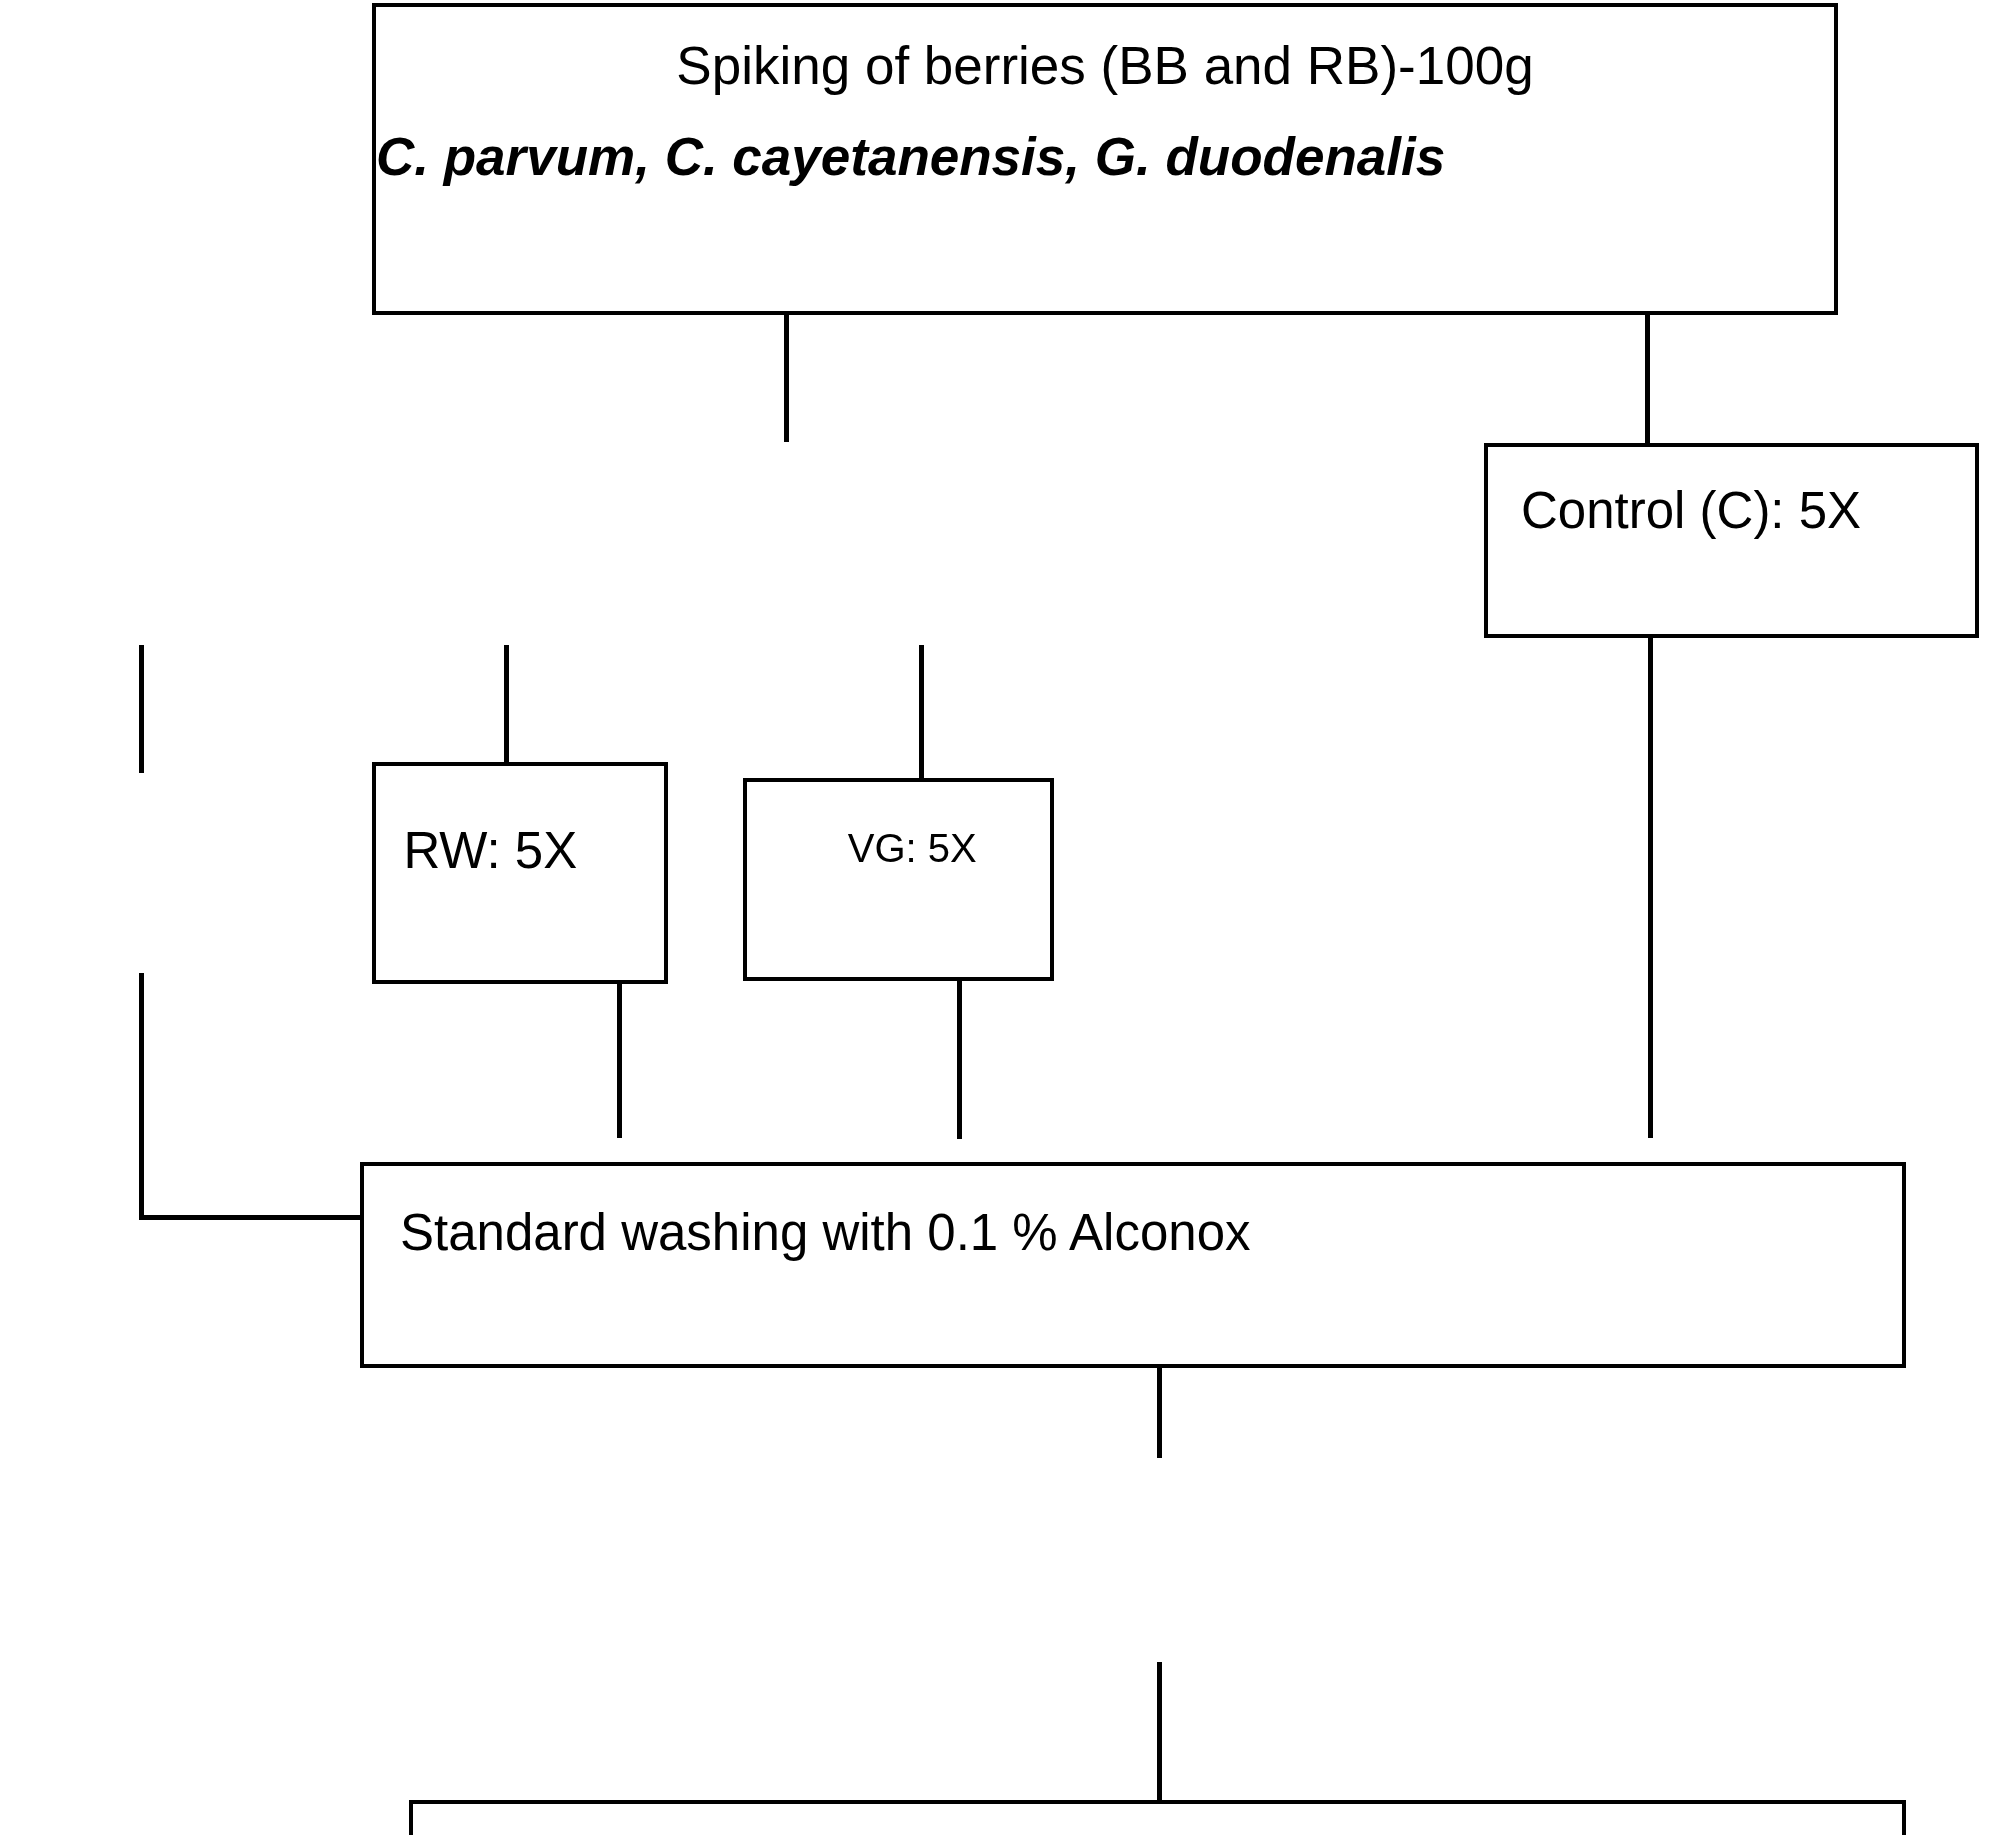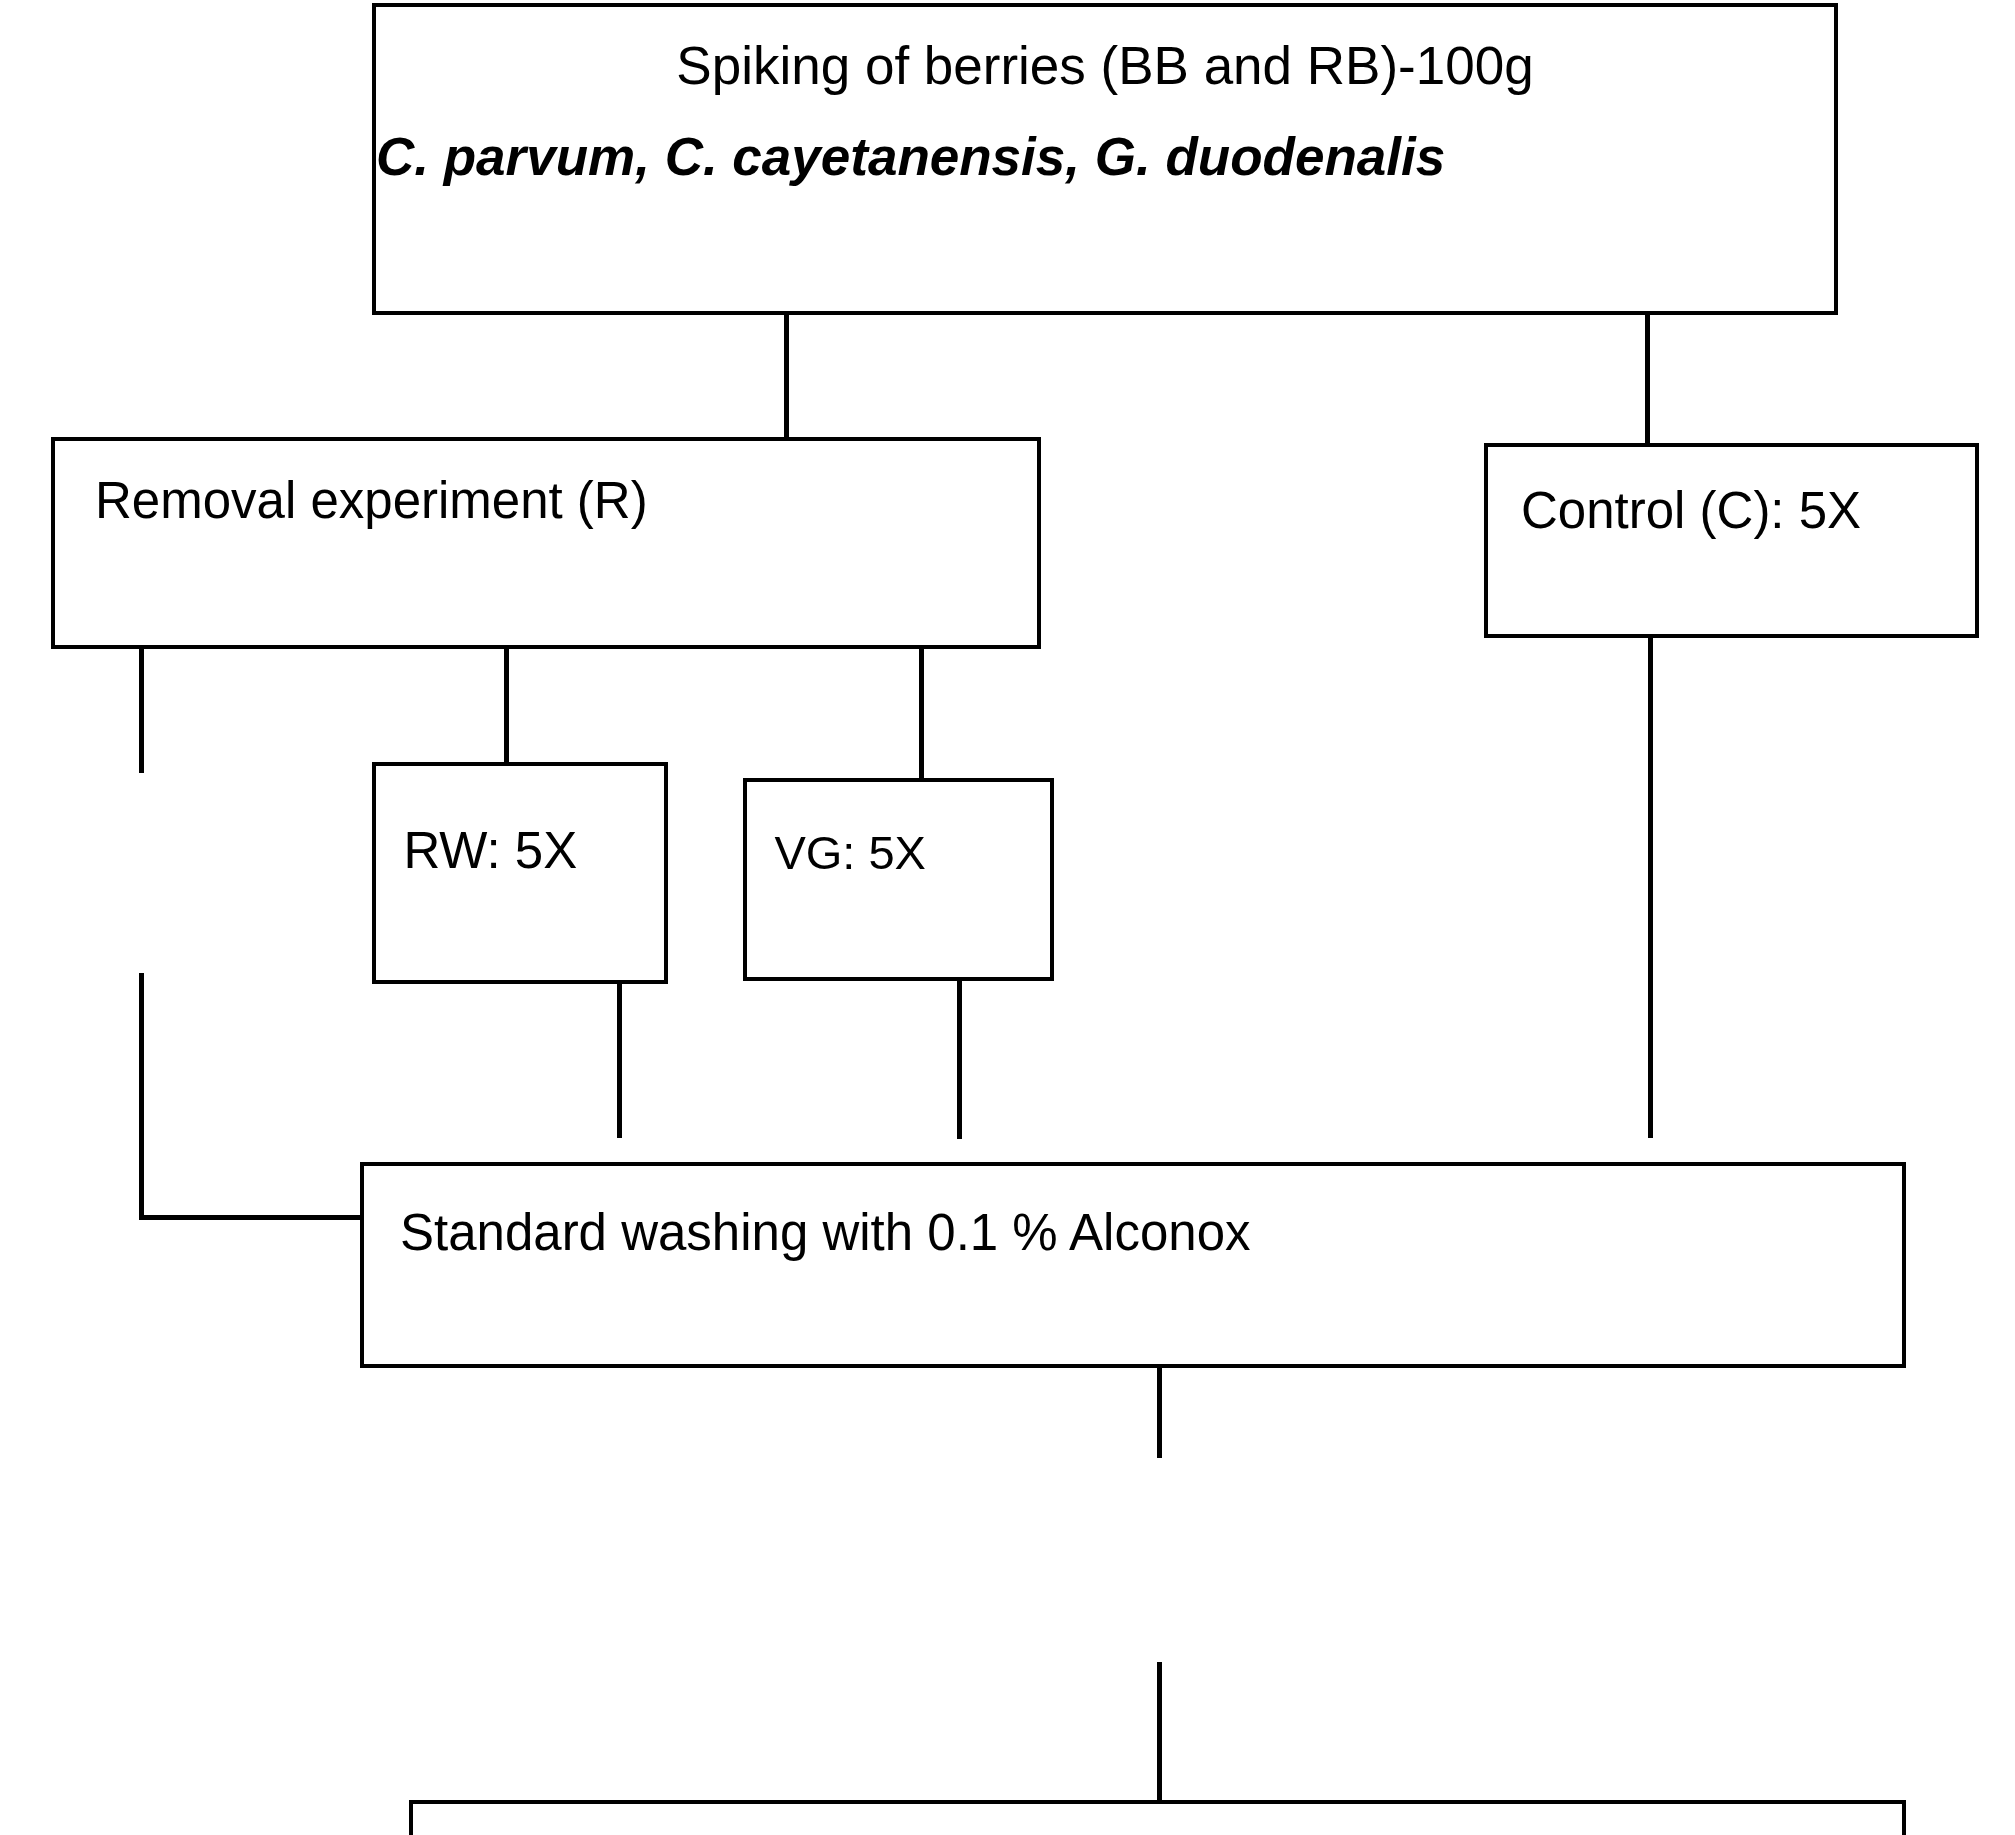--- a/index.html
+++ b/index.html
@@ -101,9 +101,6 @@
     <div class="label line2">C. parvum, C. cayetanensis, G. duodenalis</div>
   </div>
 
-  <div class="node" id="node-removal">
-    <div class="label">Removal experiment (R)</div>
-  </div>
 
   <div class="node" id="node-control">
     <div class="label"><span>Control (C): </span><span class="b">5X</span></div>

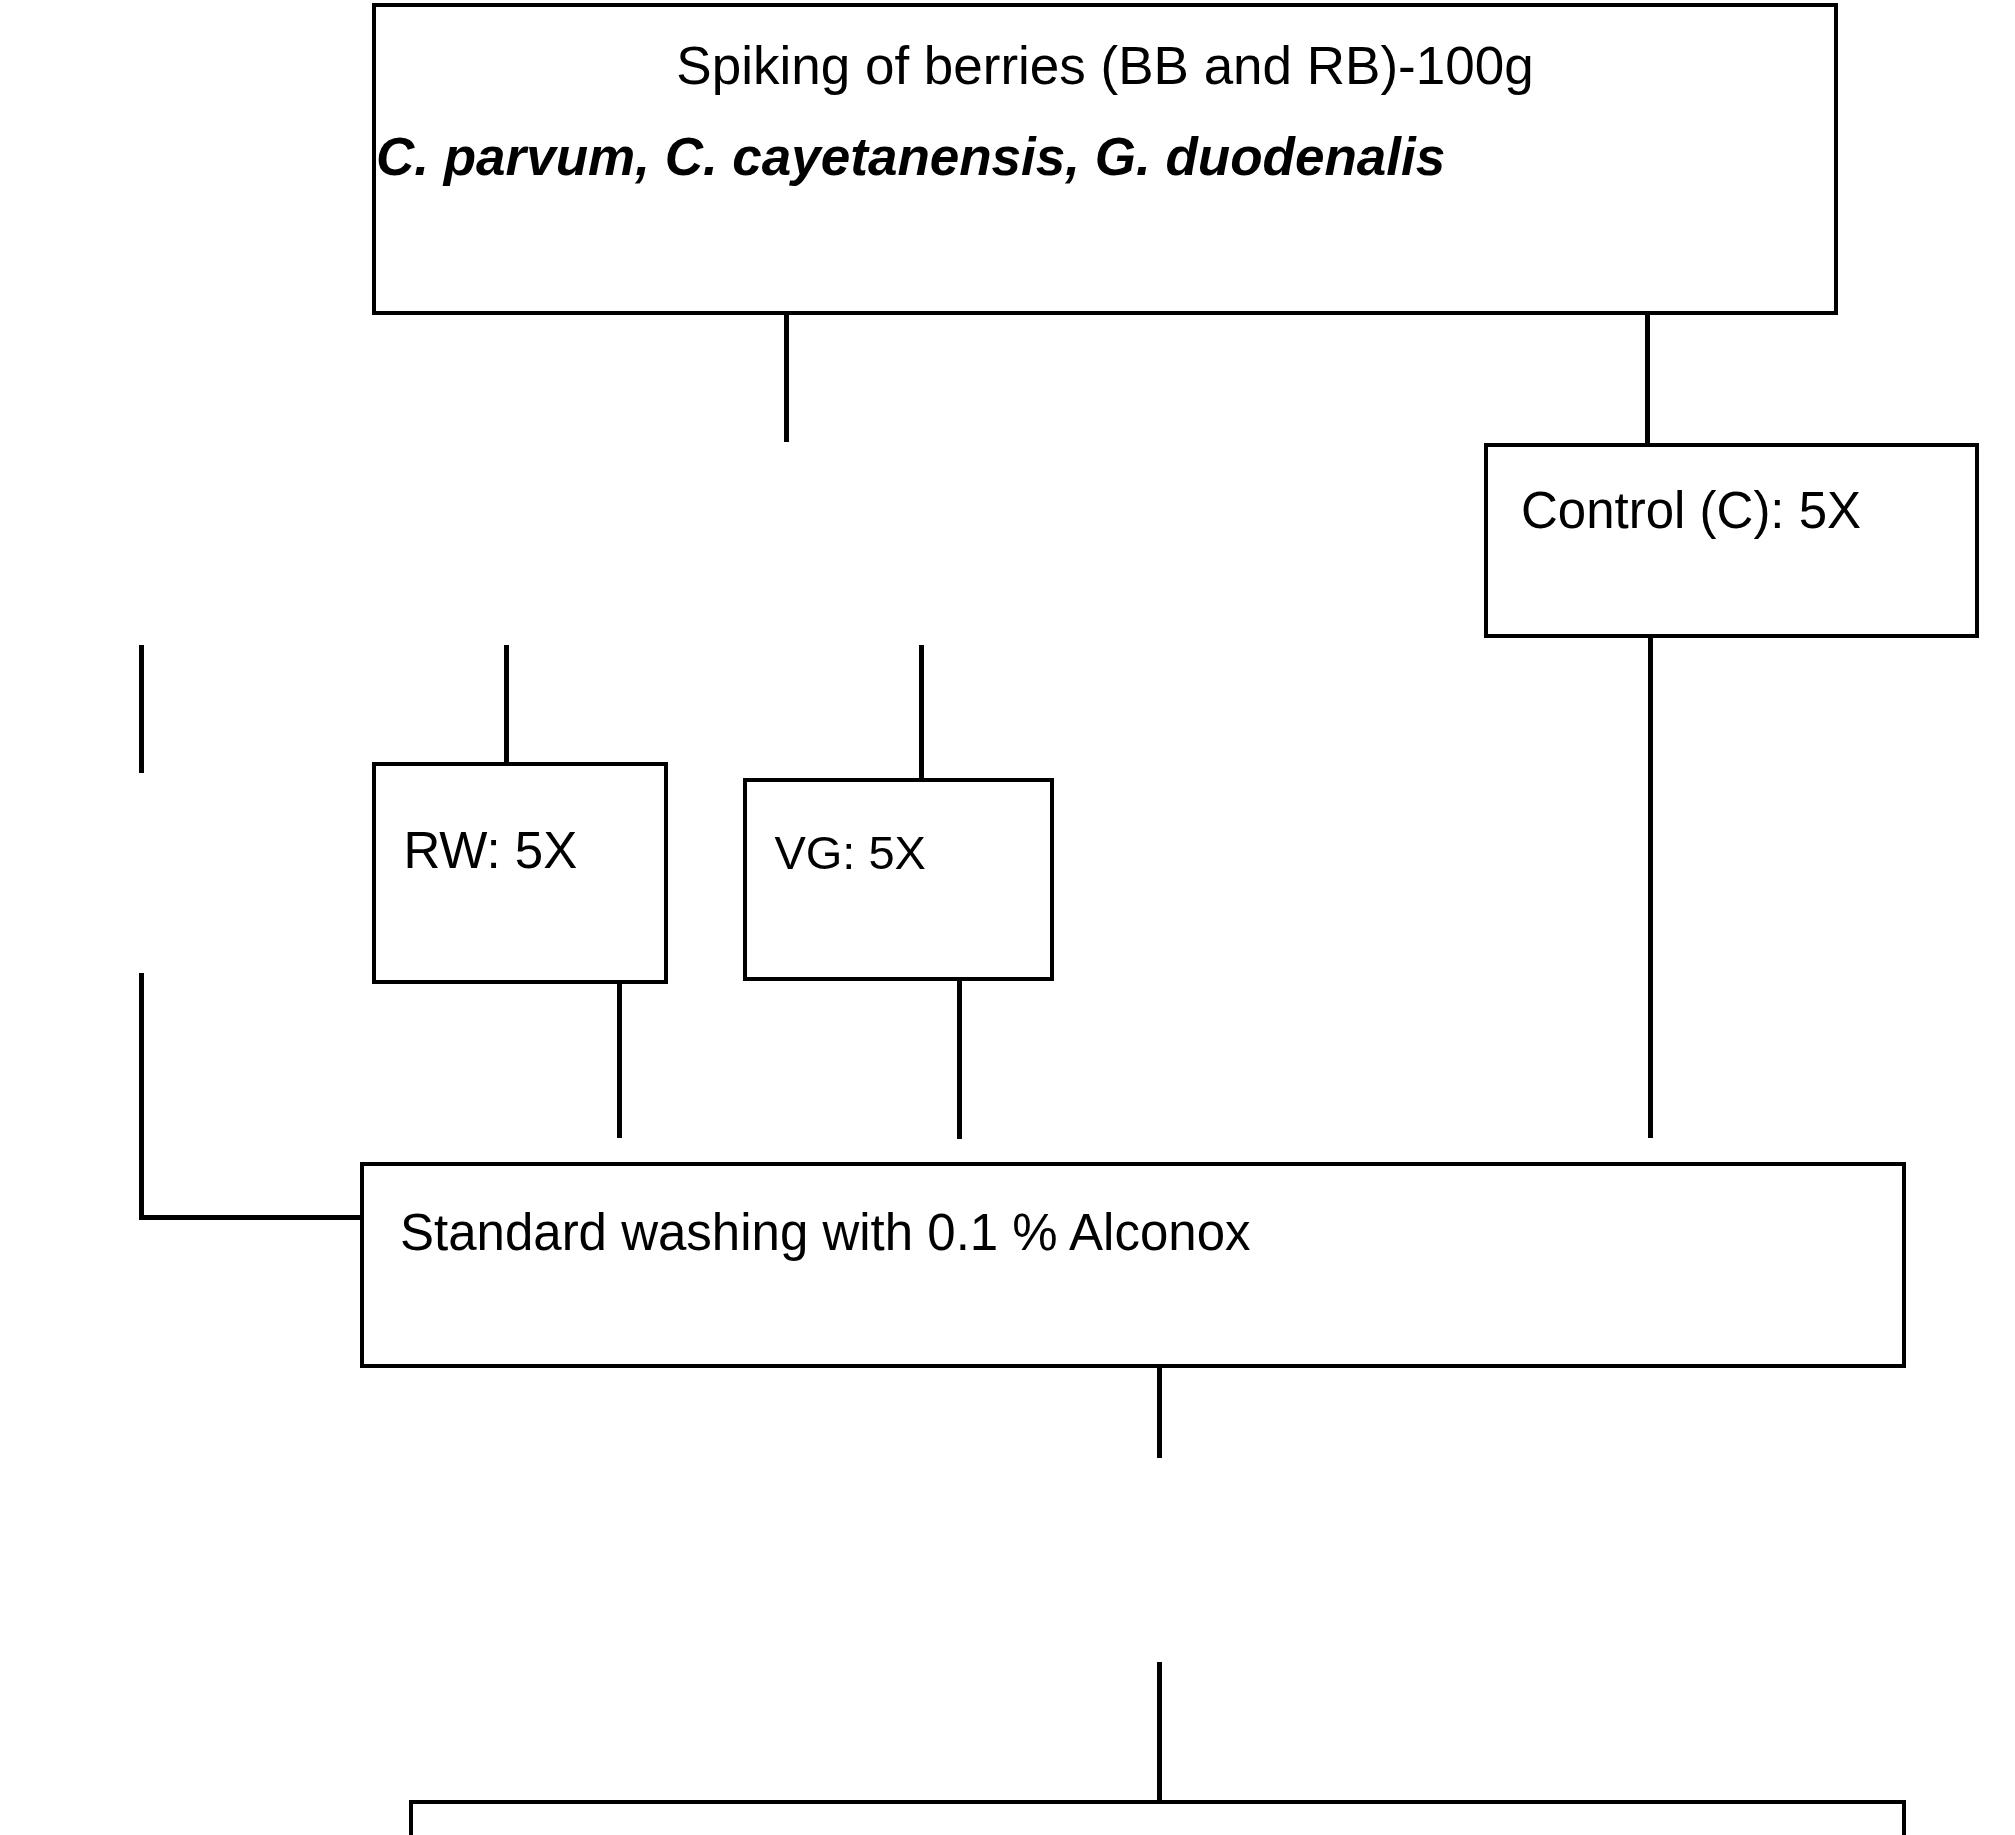--- a/index.html
+++ b/index.html
@@ -54,7 +54,7 @@
   #node-control  .label { top:30px;  left:33px;  text-align:left; font-size:51px; }
   #node-sp       .label { top:60px;  left:27.4px;  text-align:left; font-size:51px; }
   #node-rw       .label { top:51px;  left:27.4px;  text-align:left; font-size:51px; }
-  #node-vg       .label { top:40px;  left:27.4px;  text-align:left; font-size:47px; }
+  #node-vg       .label { top:40px;  left:27.4px;  text-align:center; font-size:40px; }
   #node-washing  .label { top:33px;  left:36px;  text-align:left; font-size:51px; }
   #node-dna      .label { top:36px;  left:33px;  text-align:left; font-size:51px; }
 

